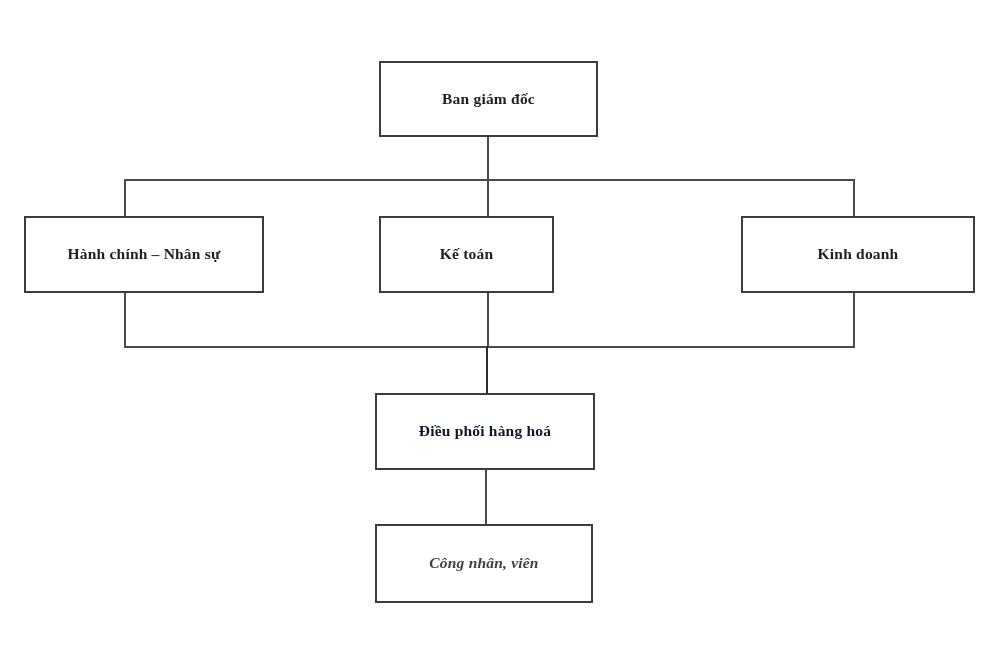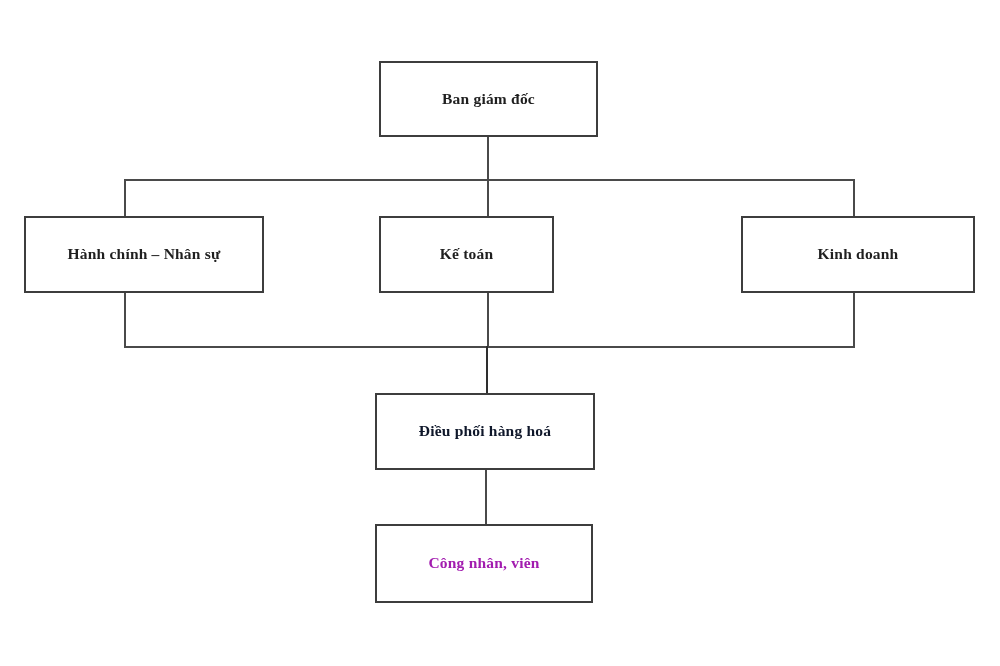--- a/index.html
+++ b/index.html
@@ -85,7 +85,7 @@
       <span class="node-label" style="color: #0f172a;">Điều phối hàng hoá</span>
     </div>
     <div class="node" style="left: 375px; top: 524px; width: 218px; height: 79px; border-color: rgb(61, 61, 61);">
-      <span class="node-label" style="color: #a21caf;">Công nhân, viên</span>
+      <span class="node-label" style="color: #404040; font-style: italic;">Công nhân, viên</span>
     </div>
   </div>
 

